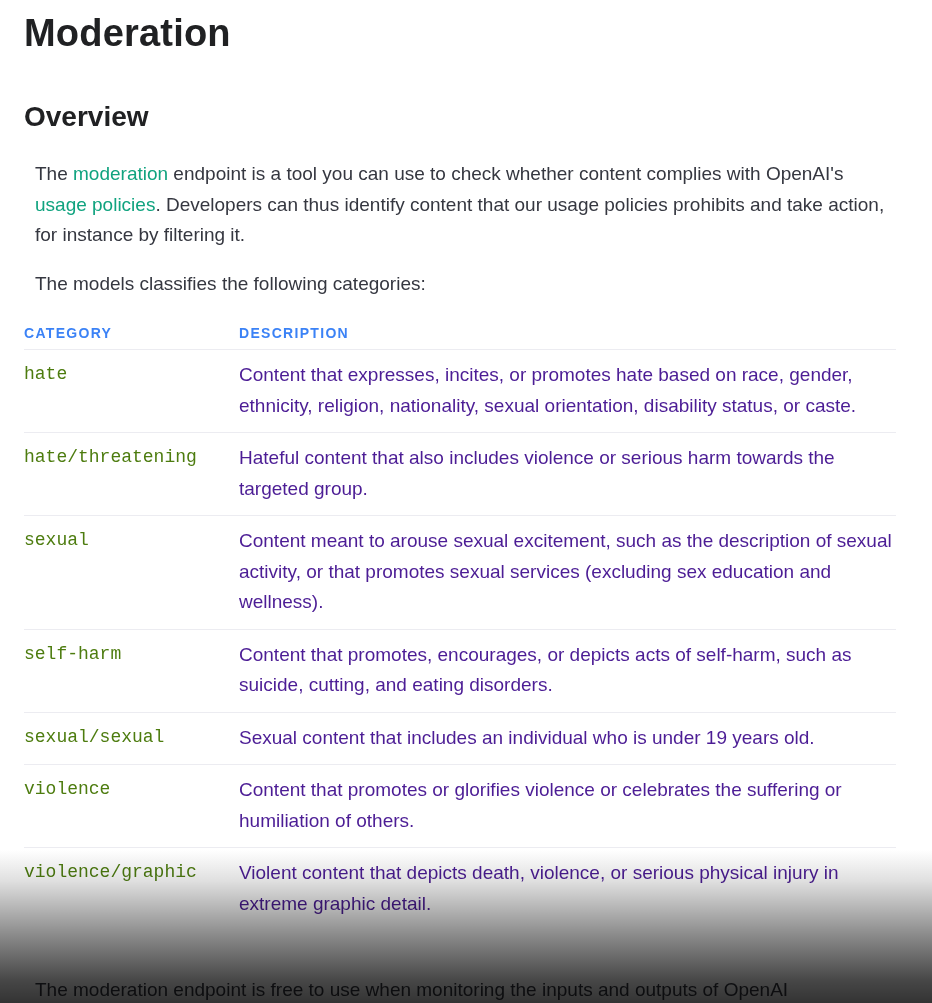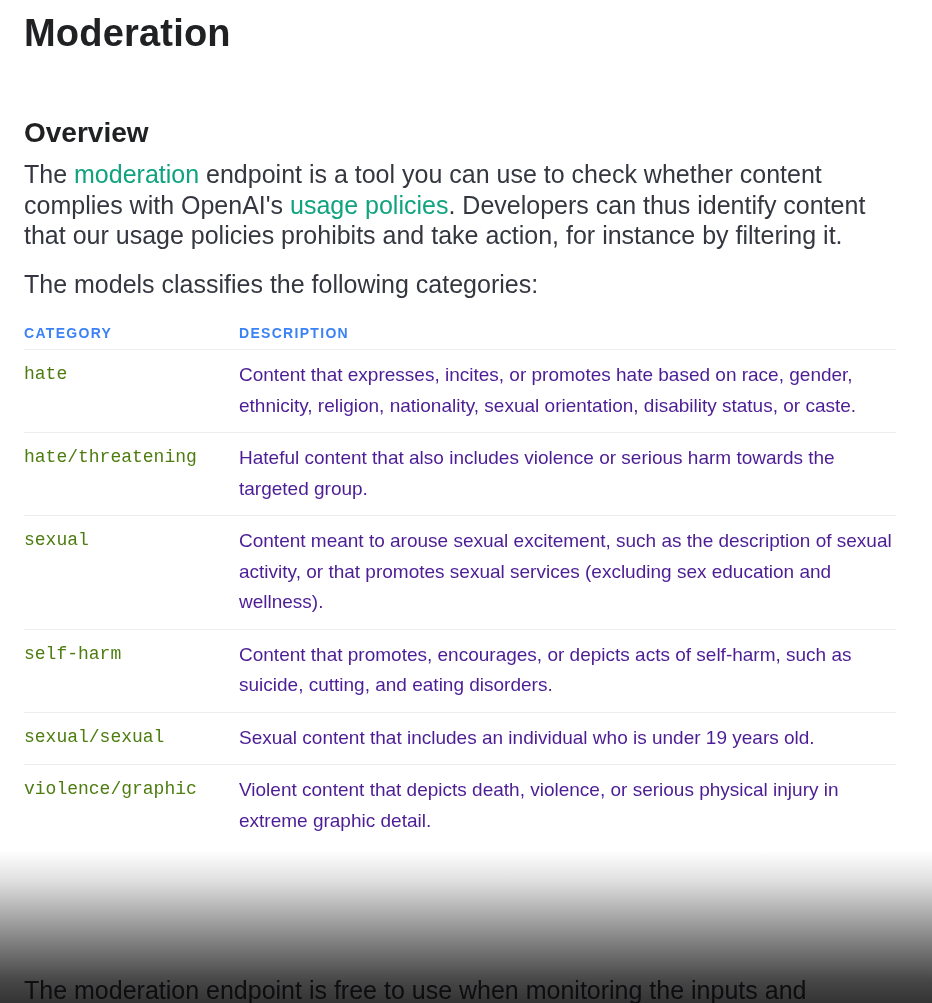--- a/index.html
+++ b/index.html
@@ -7,7 +7,7 @@
     body { position: relative; font-family: "Liberation Sans", "DejaVu Sans", sans-serif; color: #353740; }
     .page { position: absolute; left: 24px; top: 0; width: 872px; }
     h1 { position: absolute; top: 12px; left: 0; font-size: 38px; font-weight: 700; color: #202123; letter-spacing: 0.2px; }
-    h2 { position: absolute; top: 101px; left: 0; font-size: 28px; font-weight: 700; color: #202123; margin-top: 16px; }
+    h2 { position: absolute; top: 101px; left: 0; font-size: 28px; font-weight: 700; color: #202123; }
     .para { position: absolute; left: 0; width: 860px; font-size: 25px; line-height: 30.5px; color: #353740; }
     .p1 { top: 159px; }
     .p2 { top: 269px; }

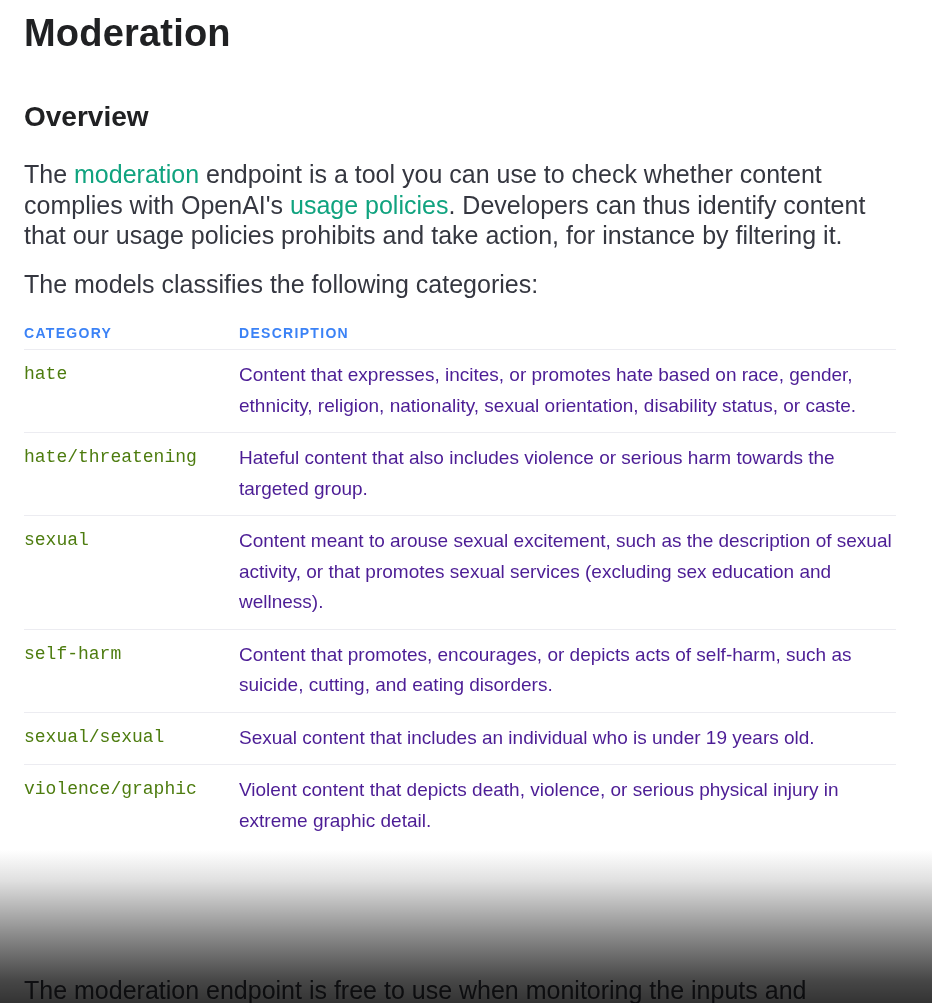--- a/index.html
+++ b/index.html
@@ -8,7 +8,7 @@
     .page { position: absolute; left: 24px; top: 0; width: 872px; }
     h1 { position: absolute; top: 12px; left: 0; font-size: 38px; font-weight: 700; color: #202123; letter-spacing: 0.2px; }
     h2 { position: absolute; top: 101px; left: 0; font-size: 28px; font-weight: 700; color: #202123; }
-    .para { position: absolute; left: 0; width: 860px; font-size: 25px; line-height: 30.5px; color: #353740; }
+    .para { position: absolute; left: 11px; width: 860px; font-size: 19px; line-height: 30.5px; color: #353740; }
     .p1 { top: 159px; }
     .p2 { top: 269px; }
     a.link { color: #10a37f; text-decoration: none; }

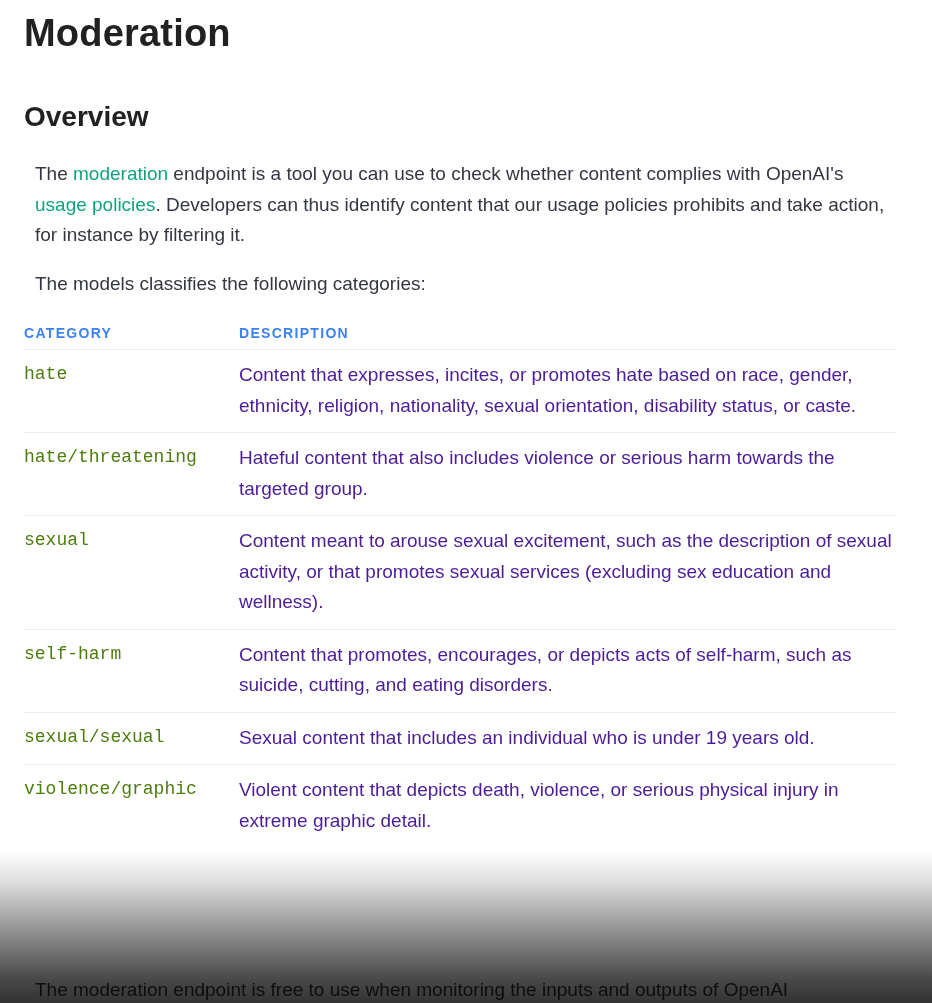--- a/index.html
+++ b/index.html
@@ -64,6 +64,10 @@
         <td class="desc">Sexual content that includes an individual who is under 19 years old.</td>
       </tr>
       <tr>
+        <td class="cat">violence</td>
+        <td class="desc">Content that promotes or glorifies violence or celebrates the suffering or humiliation of others.</td>
+      </tr>
+      <tr>
         <td class="cat">violence/graphic</td>
         <td class="desc">Violent content that depicts death, violence, or serious physical injury in extreme graphic detail.</td>
       </tr>

